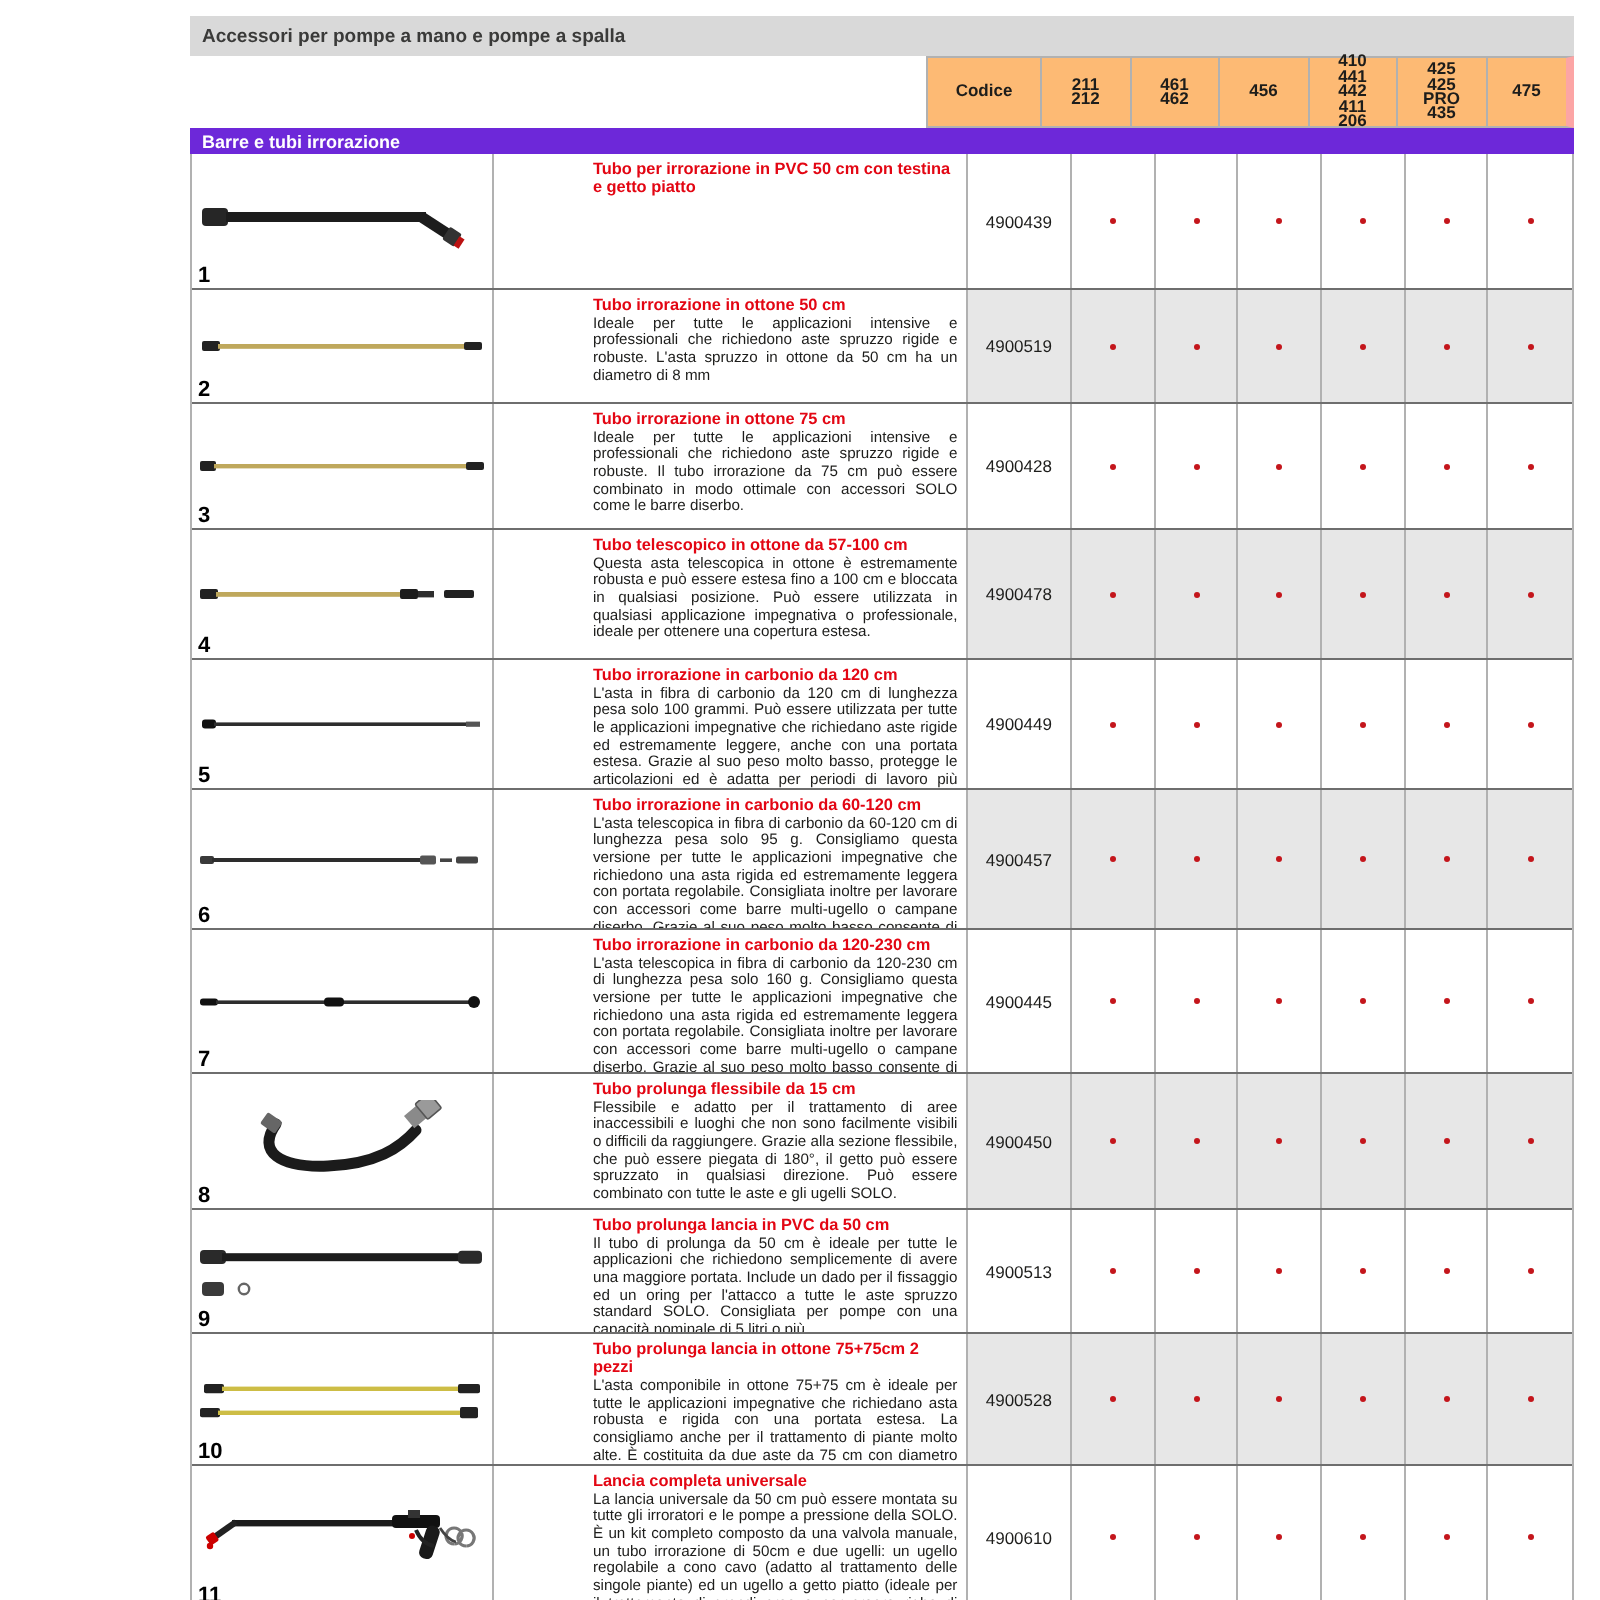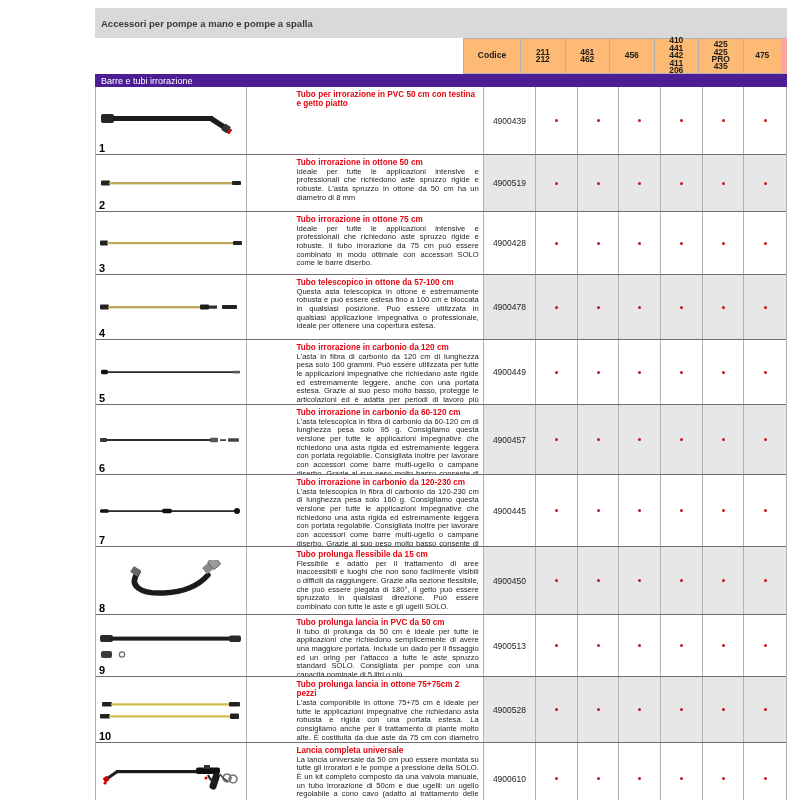--- a/index.html
+++ b/index.html
@@ -5,7 +5,7 @@
   html,body{margin:0;padding:0;background:#fff;width:800px;height:800px;overflow:hidden;
     font-family:"Liberation Sans","DejaVu Sans",sans-serif;color:#1d1d1b;}
   .sheet{position:absolute;left:95px;top:8px;width:692px;}
-  .titleband{background:#d9d9d9;height:30px;display:flex;align-items:center;
+  .titleband{background:#d9d9d9;height:20px;display:flex;align-items:center;
     padding-left:6px;box-sizing:border-box;font-size:9.5px;font-weight:bold;color:#3a3a39;}
   .thead{display:flex;height:36px;}
   .thead .spacer{width:368px;}

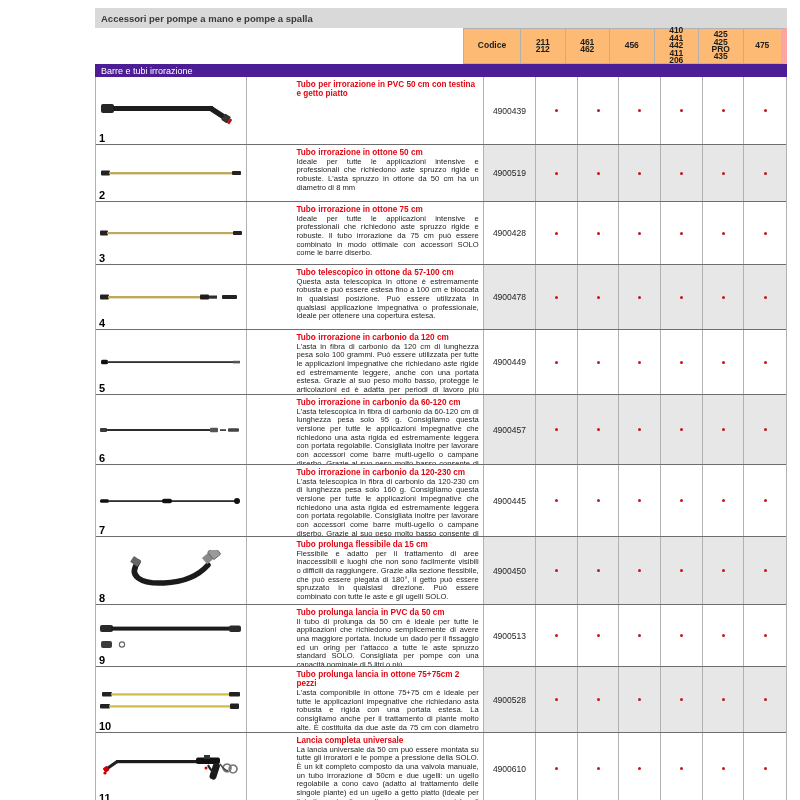--- a/index.html
+++ b/index.html
@@ -14,7 +14,7 @@
     font-size:8.5px;line-height:7.4px;white-space:pre-line;background:#fdba74;}
   .hcell.code{width:57px;}
   .hcell.model{width:44.5px;}
-  .hcell:last-child{border-right:6px solid #fca5a5;}
+  .hcell:last-child{border-right:4px solid #fca5a5;}
   .redband{background:#4c1d95;height:13px;display:flex;align-items:center;
     padding-left:6px;box-sizing:border-box;font-size:9px;font-weight:normal;color:#fff;}
   .tbody{border-left:1px solid #b1b1b1;border-right:1px solid #b1b1b1;box-sizing:border-box;}

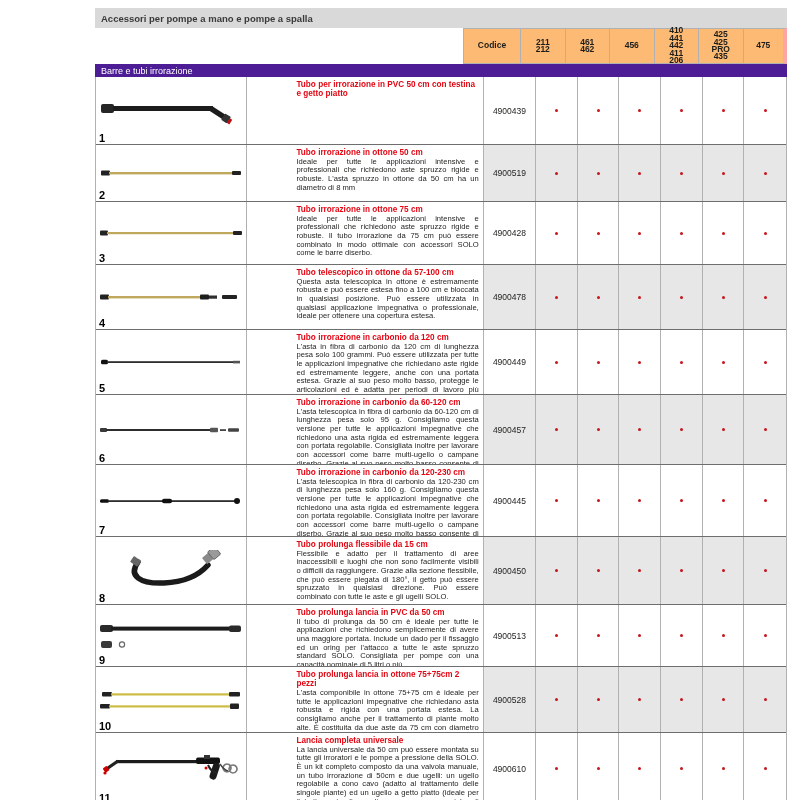--- a/index.html
+++ b/index.html
@@ -15,8 +15,8 @@
   .hcell.code{width:57px;}
   .hcell.model{width:44.5px;}
   .hcell:last-child{border-right:4px solid #fca5a5;}
-  .redband{background:#4c1d95;height:13px;display:flex;align-items:center;
-    padding-left:6px;box-sizing:border-box;font-size:9px;font-weight:normal;color:#fff;}
+  .redband{background:#6d28d9;height:13px;display:flex;align-items:center;
+    padding-left:6px;box-sizing:border-box;font-size:9px;font-weight:bold;color:#fff;}
   .tbody{border-left:1px solid #b1b1b1;border-right:1px solid #b1b1b1;box-sizing:border-box;}
   .row{display:flex;border-bottom:1px solid #6e6e6e;box-sizing:border-box;overflow:hidden;}
   .cell{box-sizing:border-box;border-right:1px solid #b1b1b1;overflow:hidden;}

